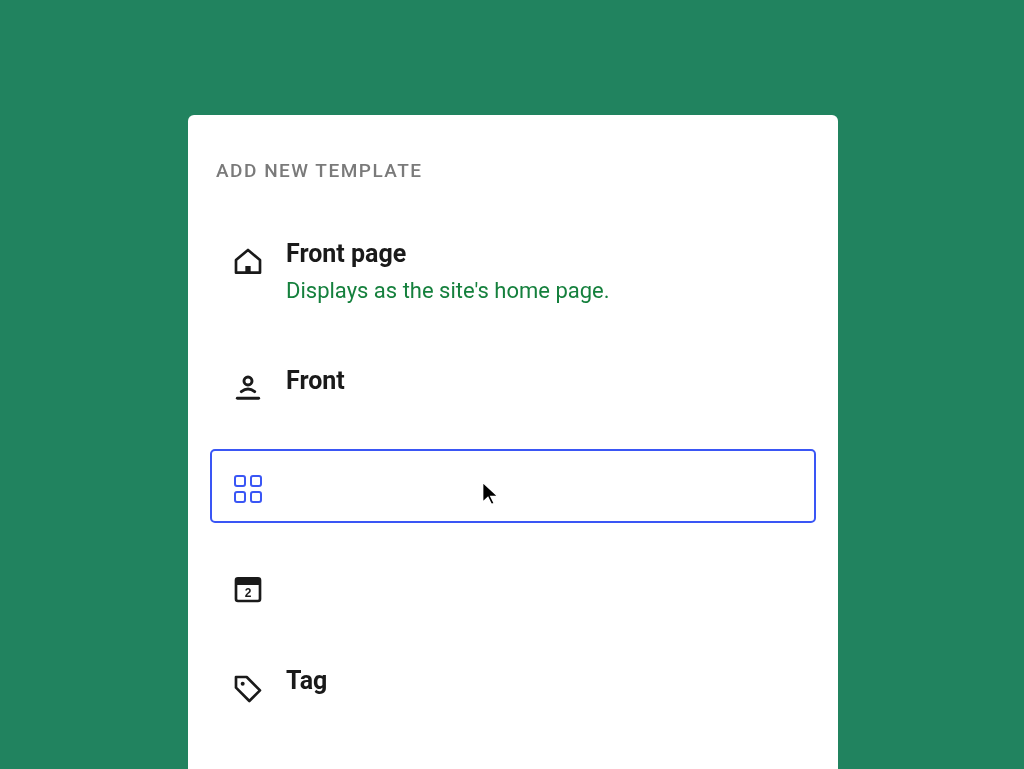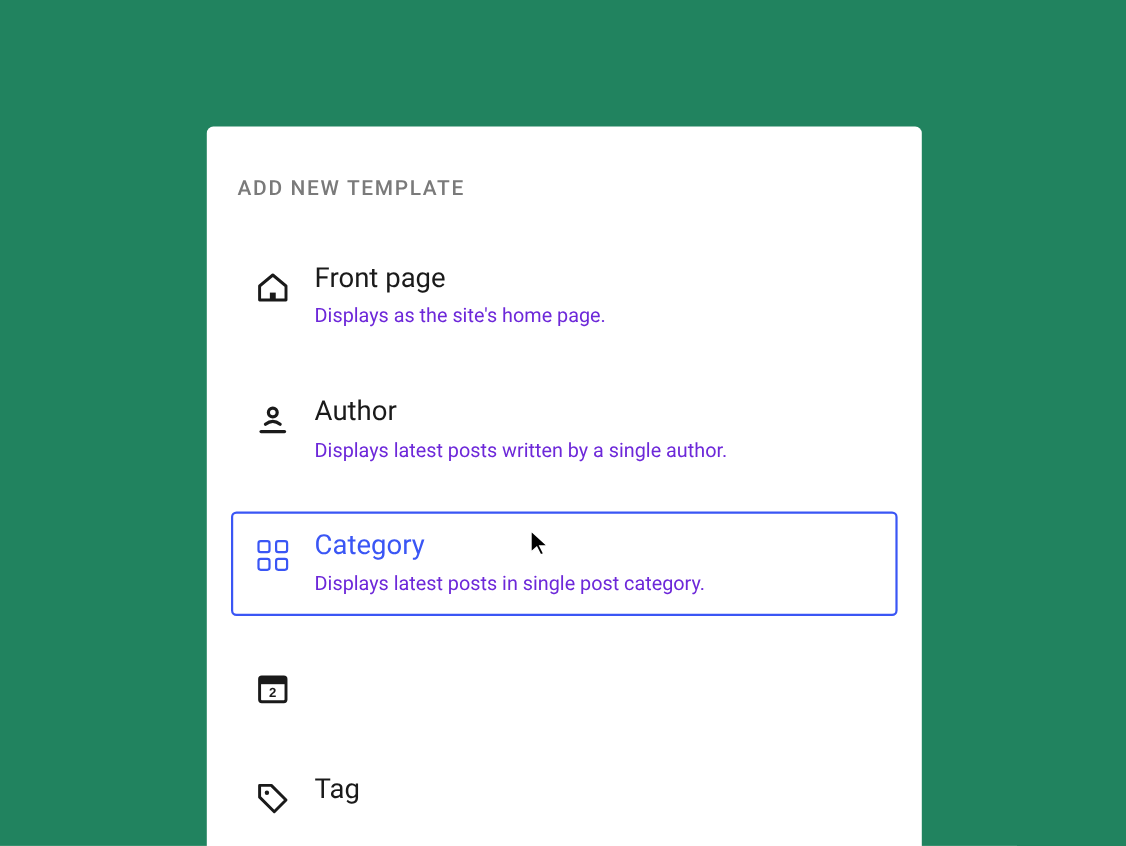--- a/index.html
+++ b/index.html
@@ -60,7 +60,7 @@
     }
     .template-title {
       font-size: 25px;
-      font-weight: 400;
+      font-weight: 700;
       color: #1a1a1a;
       line-height: 1.25;
       margin-bottom: 6px;

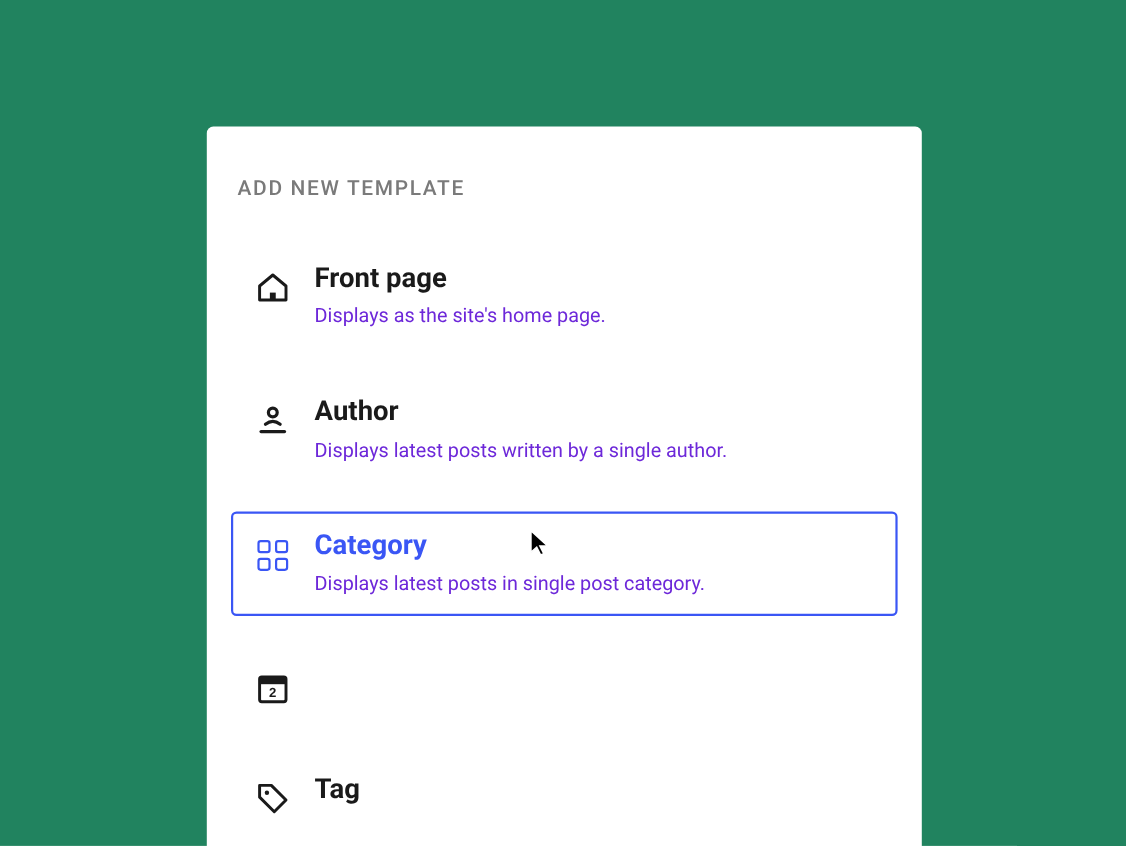--- a/index.html
+++ b/index.html
@@ -66,8 +66,8 @@
       margin-bottom: 6px;
     }
     .template-desc {
-      font-size: 18px;
-      color: #6d28d9;
+      font-size: 22px;
+      color: #15803d;
       line-height: 1.45;
     }
     svg { display: block; }

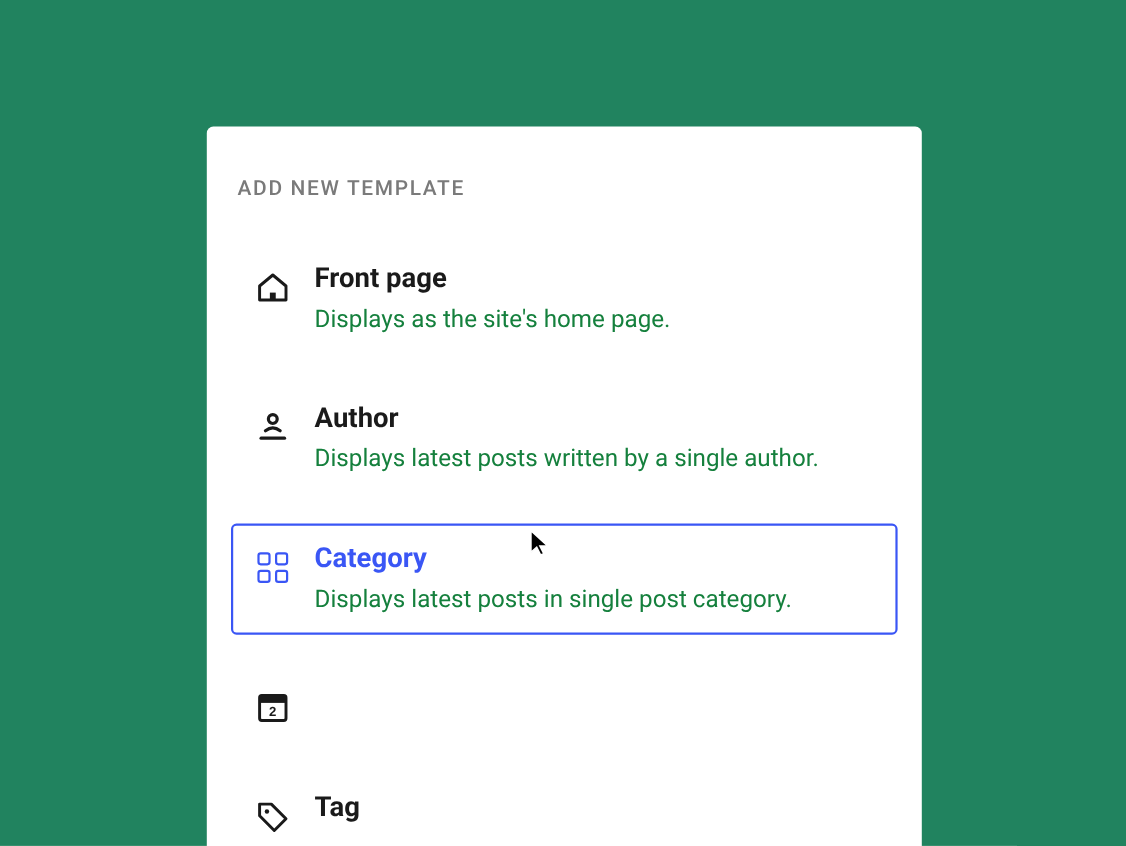--- a/index.html
+++ b/index.html
@@ -120,7 +120,7 @@
       </svg>
     </div>
     <div class="template-text">
-      <div class="template-title">Author</div>
+      <div class="template-title">Front</div>
       <div class="template-desc">Displays latest posts written by a single author.</div>
     </div>
   </div>

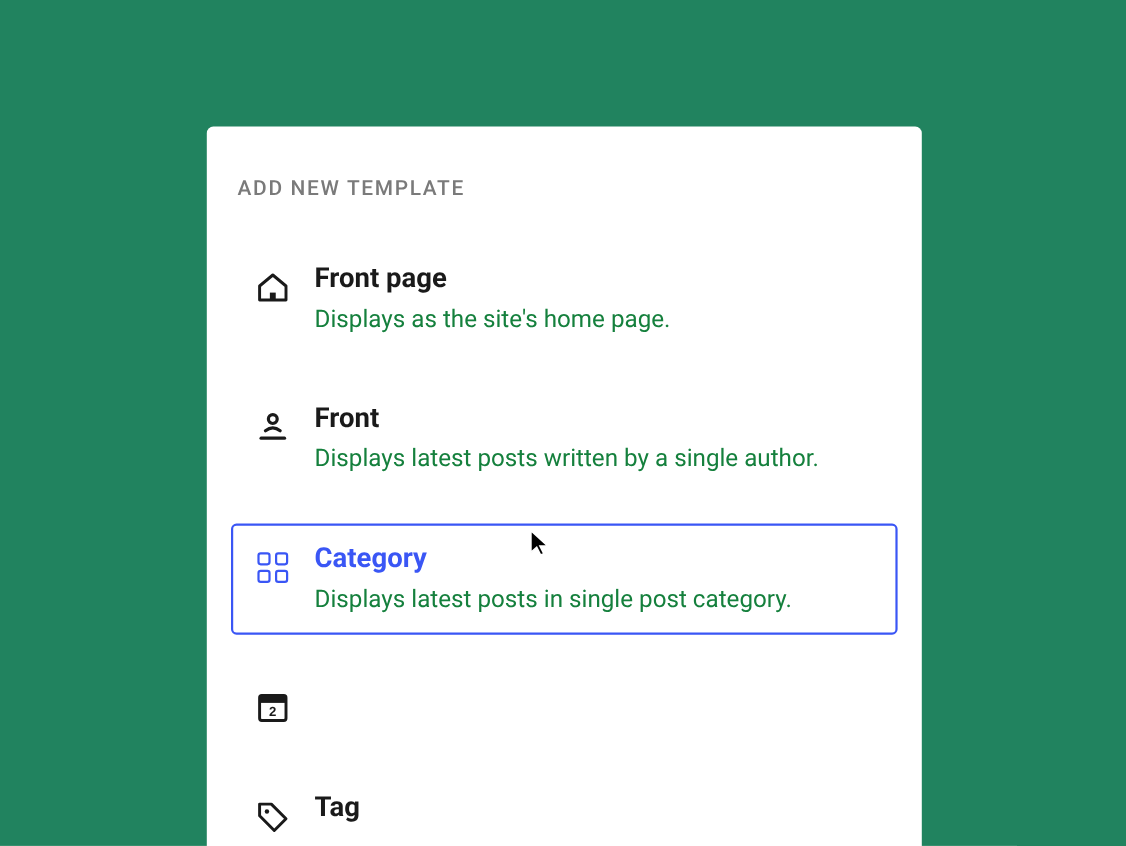--- a/index.html
+++ b/index.html
@@ -121,7 +121,6 @@
     </div>
     <div class="template-text">
       <div class="template-title">Front</div>
-      <div class="template-desc">Displays latest posts written by a single author.</div>
     </div>
   </div>
 

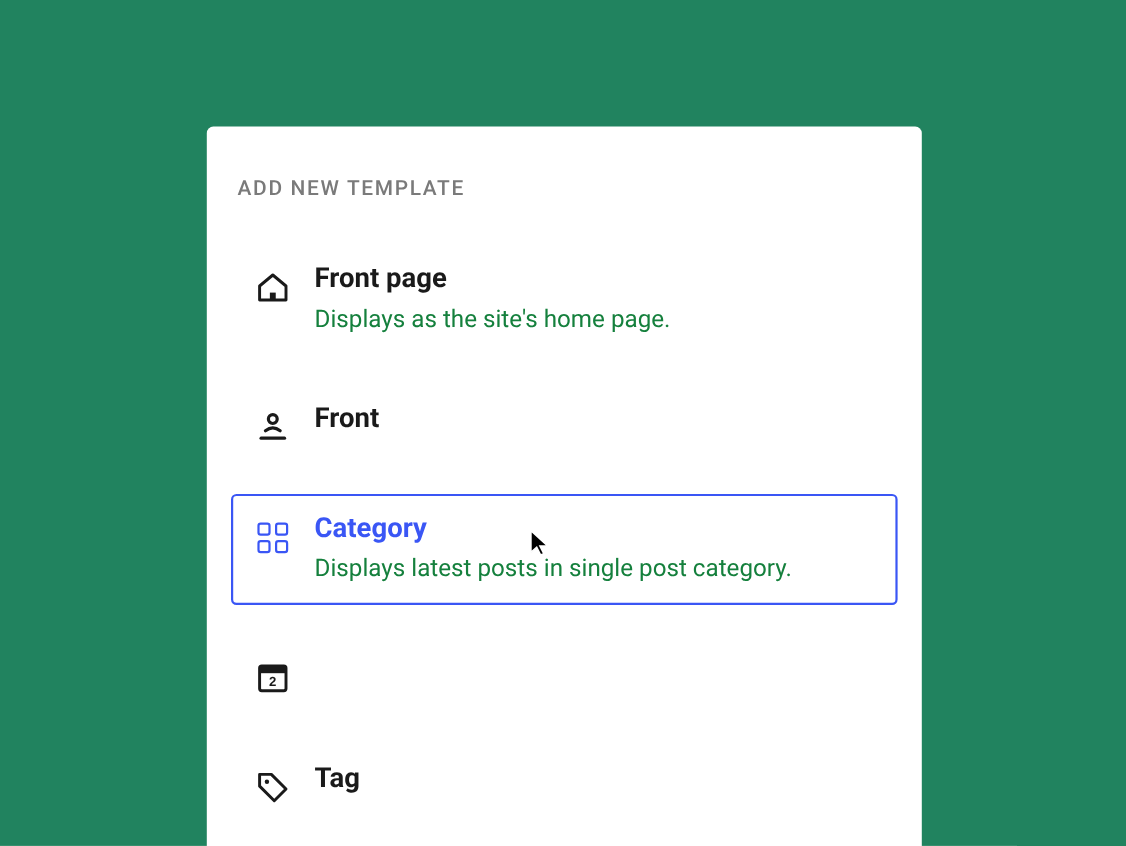--- a/index.html
+++ b/index.html
@@ -133,10 +133,6 @@
           <span></span>
       </div>
     </div>
-    <div class="template-text">
-      <div class="template-title">Category</div>
-      <div class="template-desc">Displays latest posts in single post category.</div>
-    </div>
   </div>
 
   <div class="template-item">

